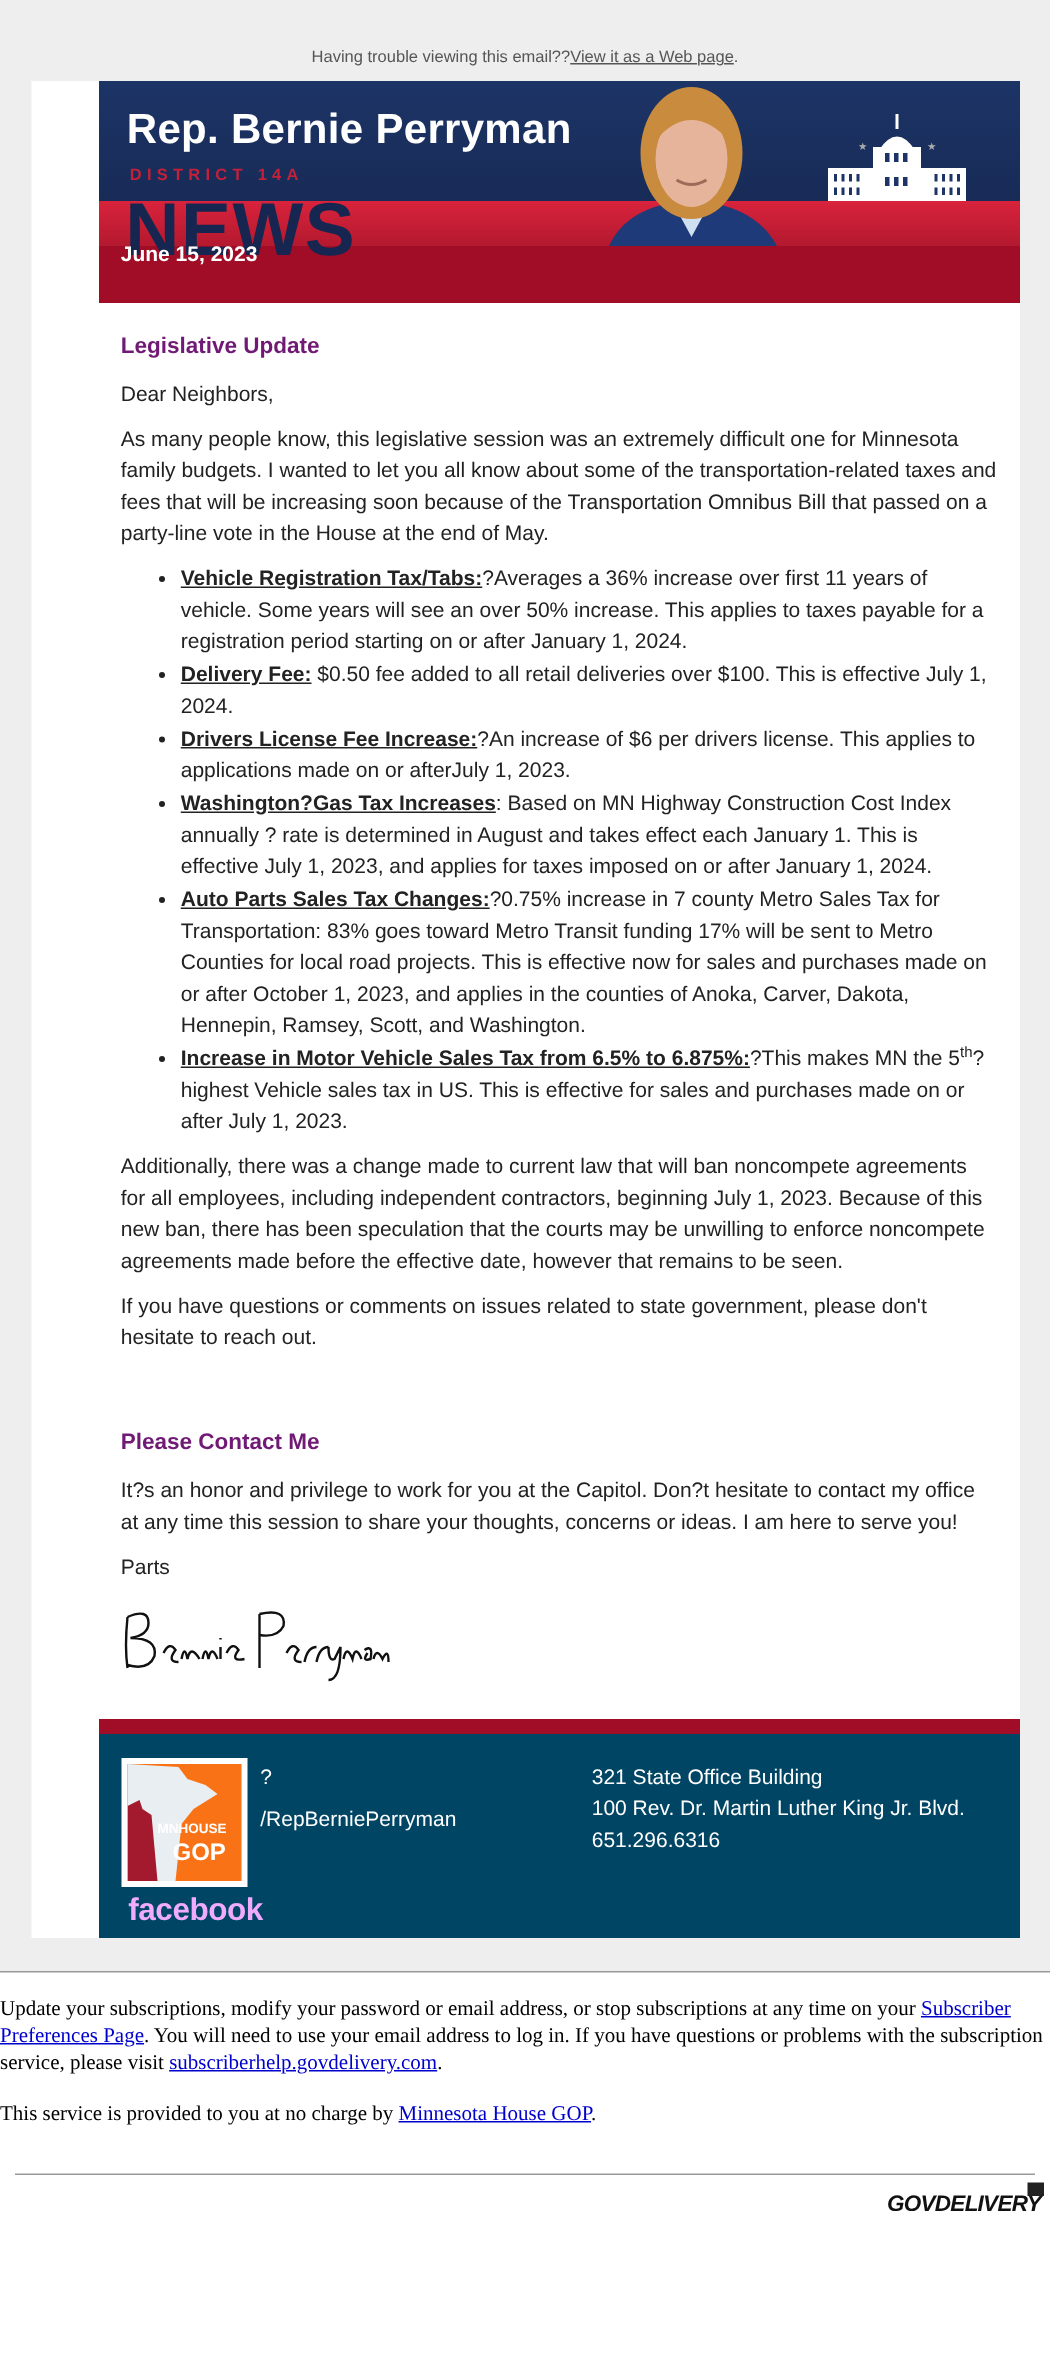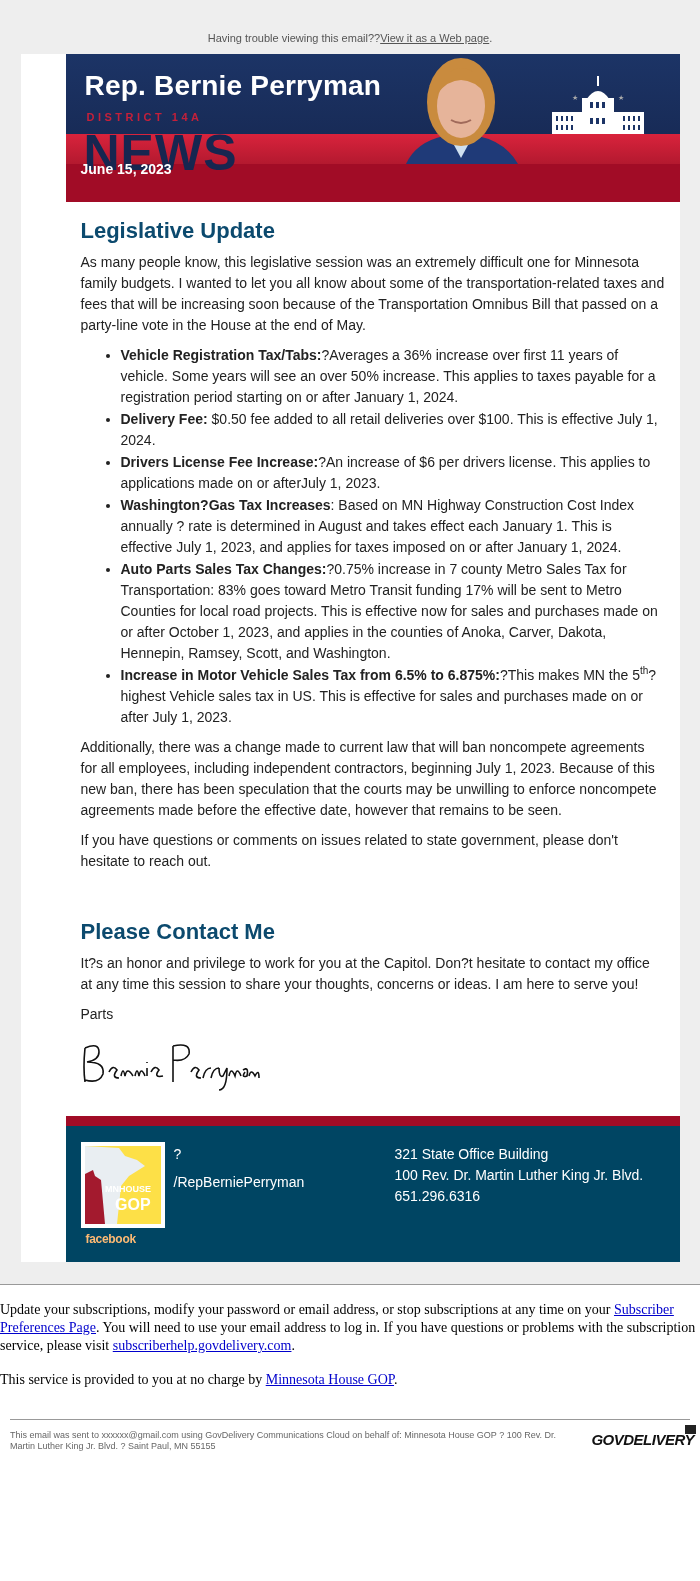--- a/index.html
+++ b/index.html
@@ -78,8 +78,8 @@
     color: #222;
   }
   .content h2 {
-    color: #0c4a6e;
-    font-size: 22px;
+    color: #701a75;
+    font-size: 15px;
     margin: 10px 0 8px 0;
     line-height: 26px;
   }

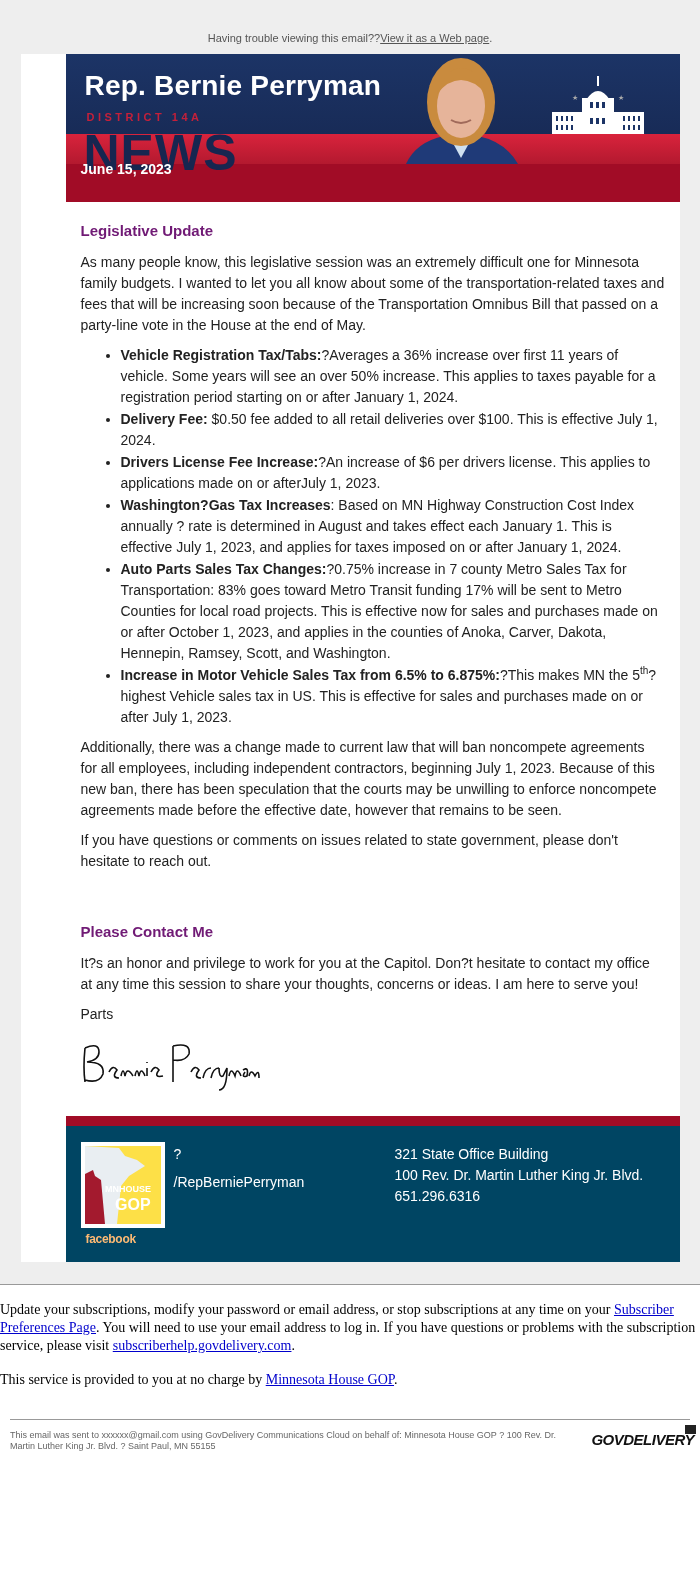--- a/index.html
+++ b/index.html
@@ -210,6 +210,7 @@
 
     <div class="content">
       <h2>Legislative Update</h2>
+      <p>Dear Neighbors,</p>
       <p>As many people know, this legislative session was an extremely difficult one for Minnesota family budgets. I wanted to let you all know about some of the transportation-related taxes and fees that will be increasing soon because of the Transportation Omnibus Bill that passed on a party-line vote in the House at the end of May.</p>
       <ul>
         <li><b>Vehicle Registration Tax/Tabs:</b><span>?Averages a 36% increase over first 11 years of vehicle. Some years will see an over 50% increase. This applies to taxes payable for a registration period starting on or after January 1, 2024.</span></li>

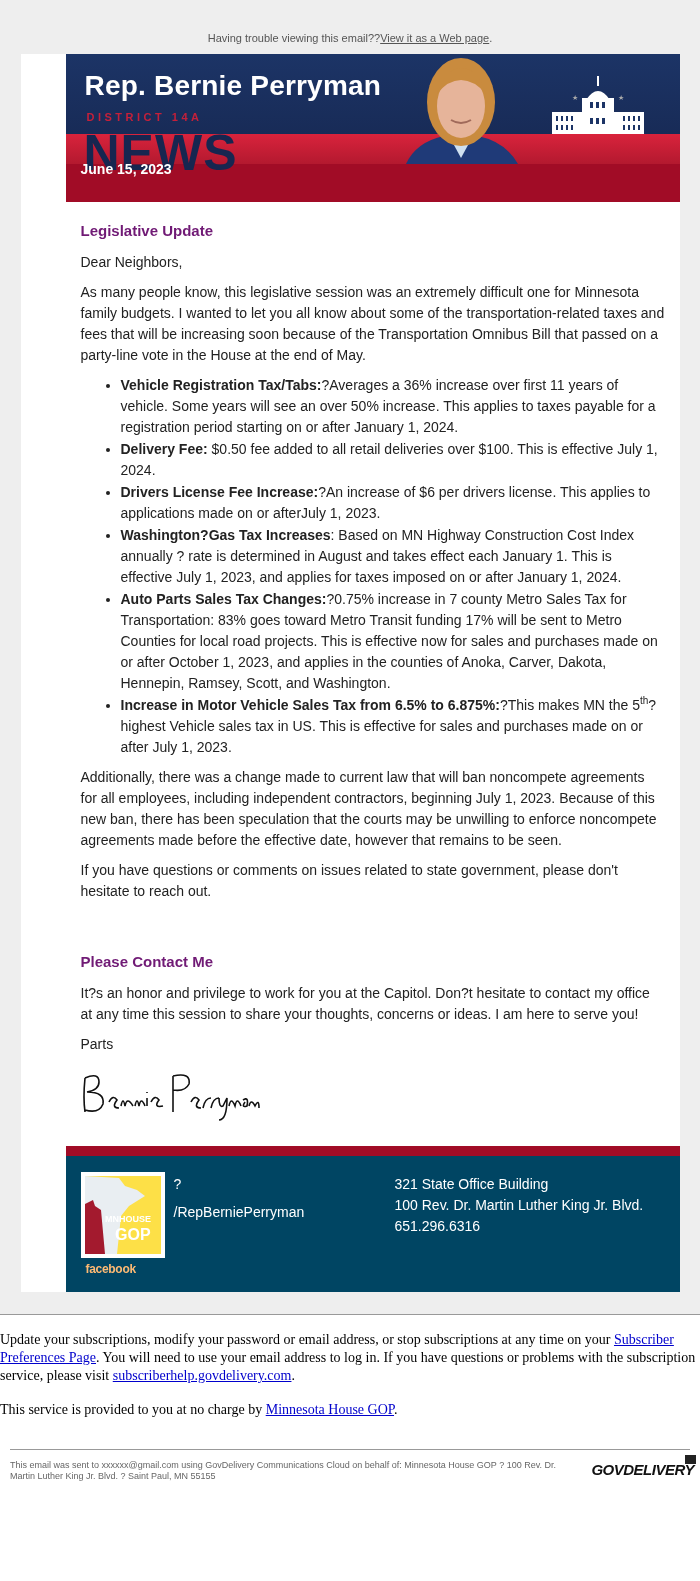--- a/index.html
+++ b/index.html
@@ -86,7 +86,7 @@
   .content p { margin: 0 0 9px 0; }
   .content ul { margin: 4px 0 9px 0; padding-left: 40px; }
   .content li { margin: 0 0 1px 0; }
-  .content li b { }
+  .content li b { text-decoration: underline; }
   .content sup { font-size: 10px; line-height: 0; }
   .spacer { height: 28px; }
   .signature {

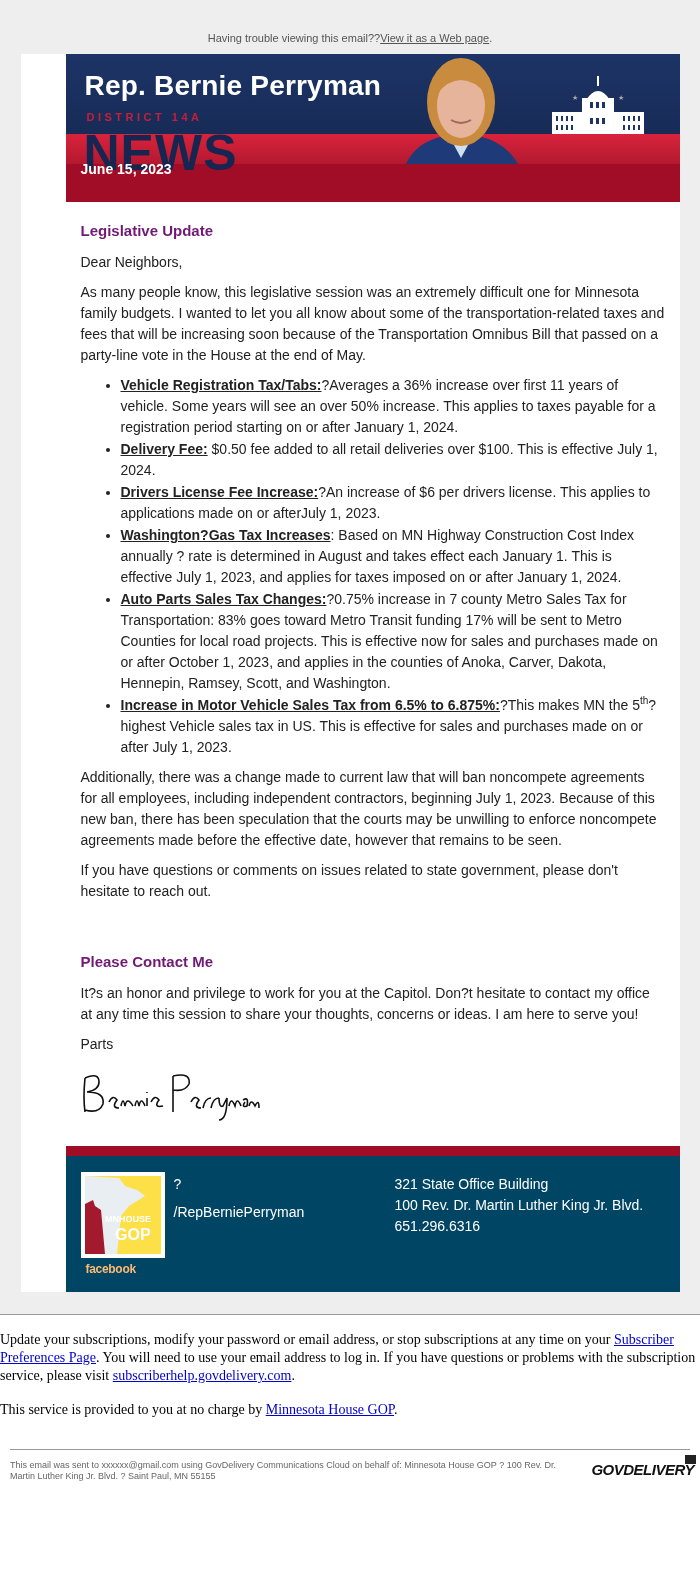--- a/index.html
+++ b/index.html
@@ -106,7 +106,7 @@
     position: absolute; left: 15px; top: 16px; width: 84px; height: 86px;
     background: #fff; padding: 4px;
   }
-  .footer .fb-logo .inner { width: 100%; height: 100%; background: #fde047; position: relative; overflow: hidden; }
+  .footer .fb-logo .inner { width: 100%; height: 100%; background: #f97316; position: relative; overflow: hidden; }
   .footer .fb-word {
     position: absolute; left: 20px; top: 106px;
     font-size: 12px; font-weight: bold; color: #fdba74; letter-spacing: -0.3px;

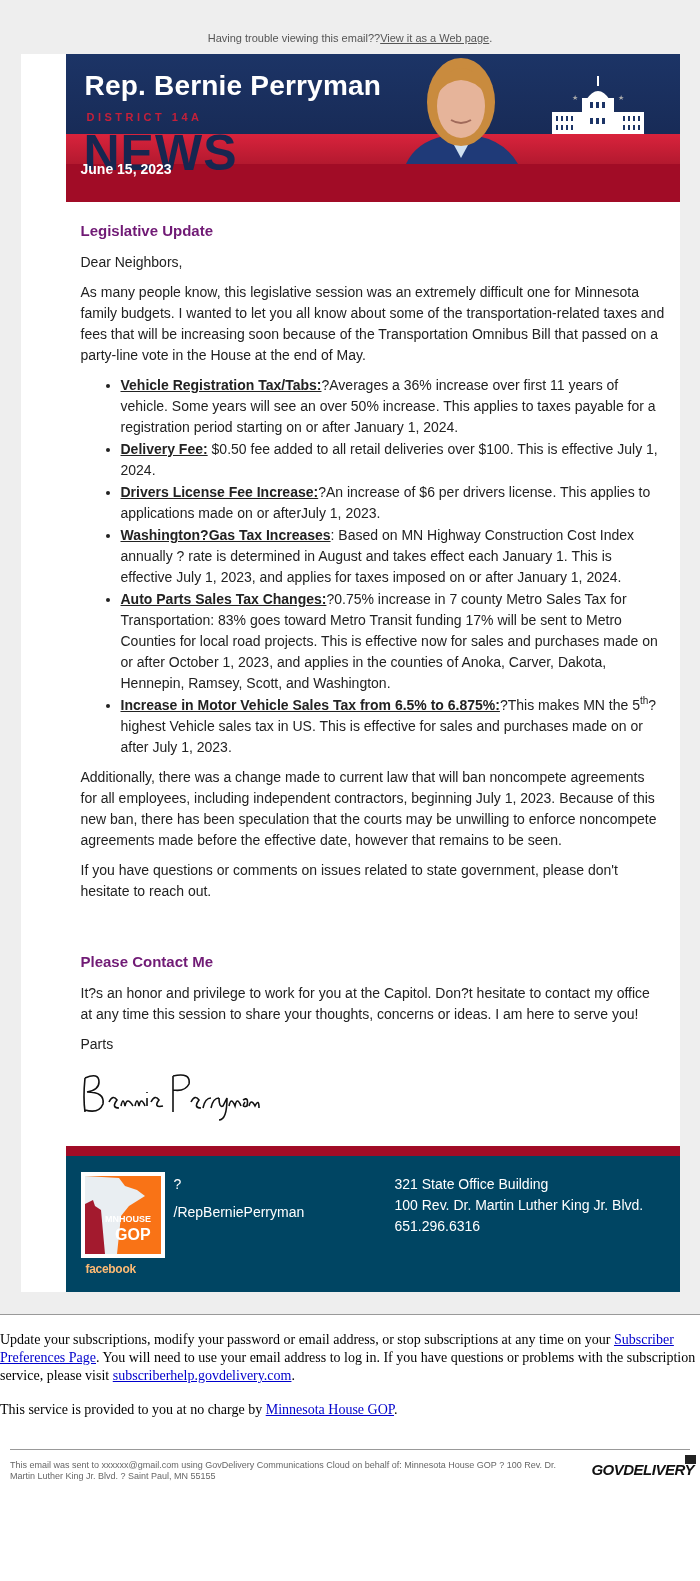--- a/index.html
+++ b/index.html
@@ -109,7 +109,7 @@
   .footer .fb-logo .inner { width: 100%; height: 100%; background: #f97316; position: relative; overflow: hidden; }
   .footer .fb-word {
     position: absolute; left: 20px; top: 106px;
-    font-size: 12px; font-weight: bold; color: #fdba74; letter-spacing: -0.3px;
+    font-size: 21px; font-weight: bold; color: #f0abfc; letter-spacing: -0.3px;
   }
   .footer .fb-q { position: absolute; left: 108px; top: 20px; }
   .footer .fb-handle { position: absolute; left: 108px; top: 48px; }

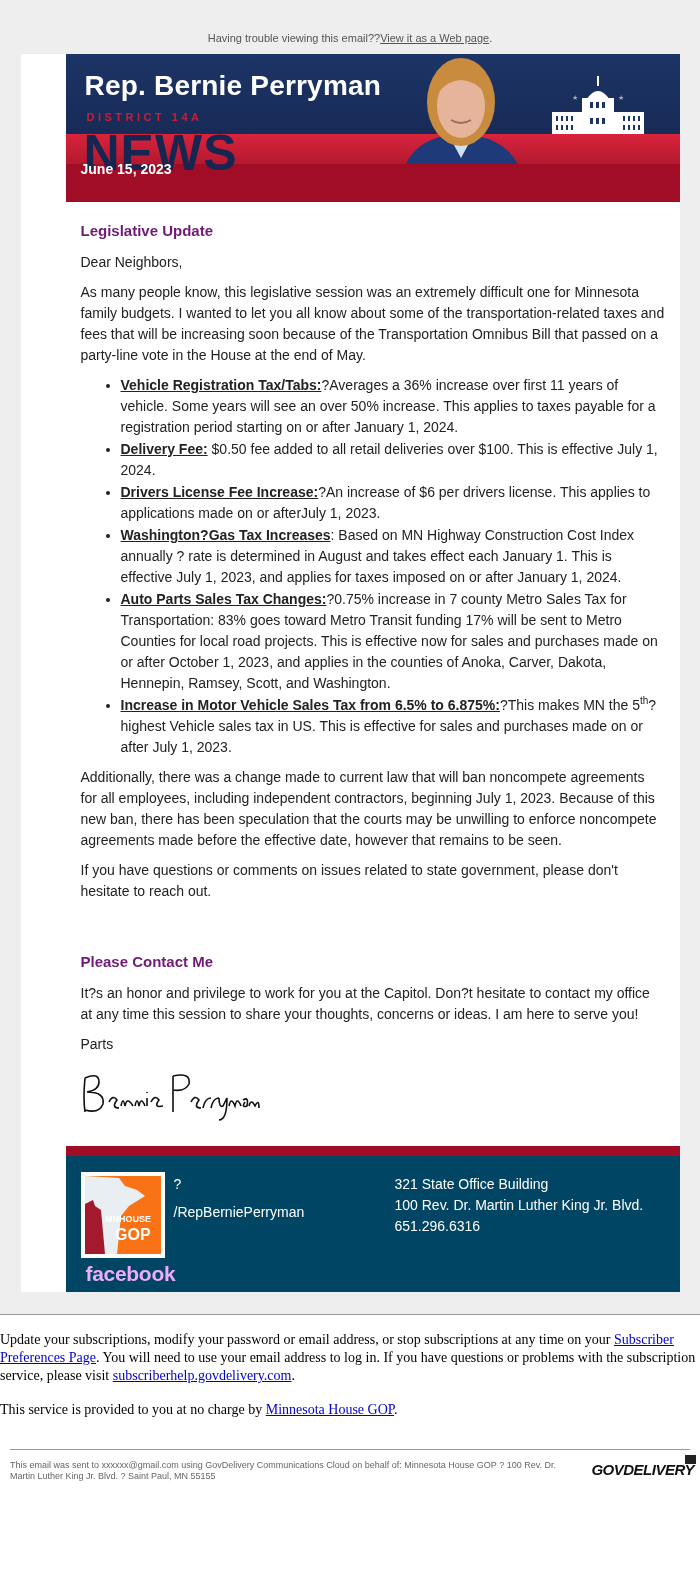--- a/index.html
+++ b/index.html
@@ -263,7 +263,6 @@
   <p><span>This service is provided to you at no charge by </span><a href="#">Minnesota House GOP</a><span>.</span></p>
 
   <div class="legal">
-    <div class="txt">This email was sent to xxxxxx@gmail.com using GovDelivery Communications Cloud on behalf of: Minnesota House GOP ? 100 Rev. Dr. Martin Luther King Jr. Blvd. ? Saint Paul, MN 55155</div>
     <a href="#" class="gd-logo" style="text-decoration:none"><span>GOVDELIVERY</span><span class="env"></span></a>
   </div>
 </div>

